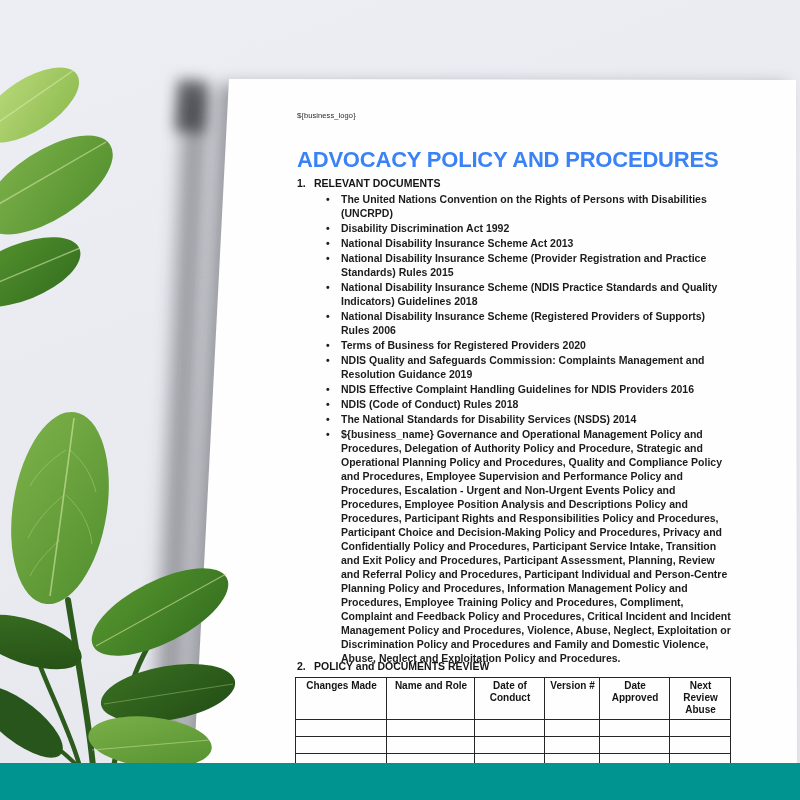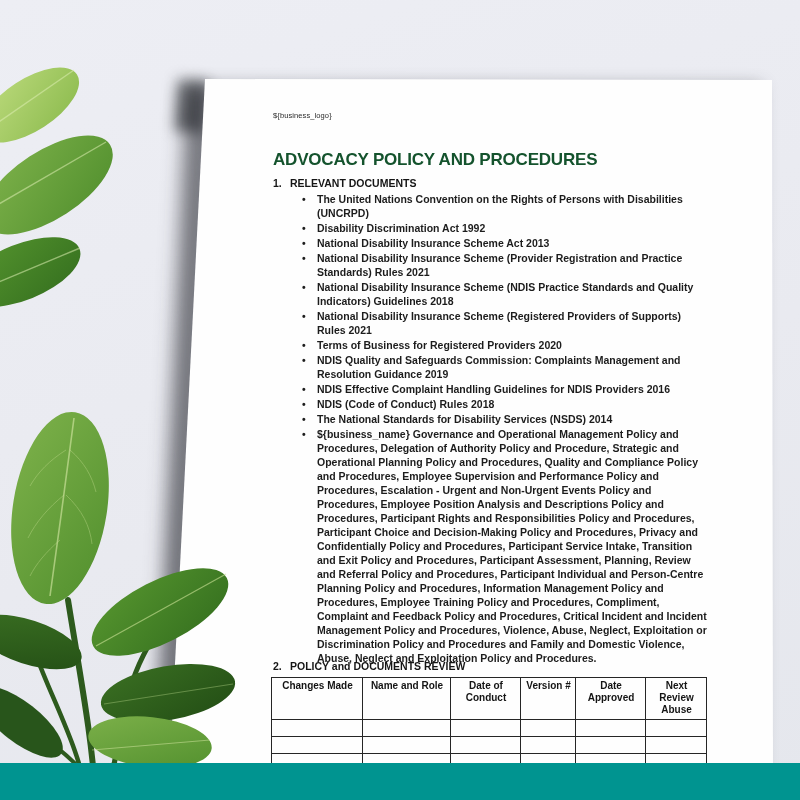--- a/index.html
+++ b/index.html
@@ -21,6 +21,7 @@
   .page{
     position:absolute;inset:0;background:#fefefe;
     clip-path:polygon(205px 79px,772px 80px,773px 800px,168px 800px);
+    margin-left:24px;
   }
   .doc-content{position:absolute;left:273px;top:111px;width:436px;color:#1c1c1c;}
   .logo-ph{font-size:7.5px;line-height:9px;color:#2a2a2a;letter-spacing:.1px;}

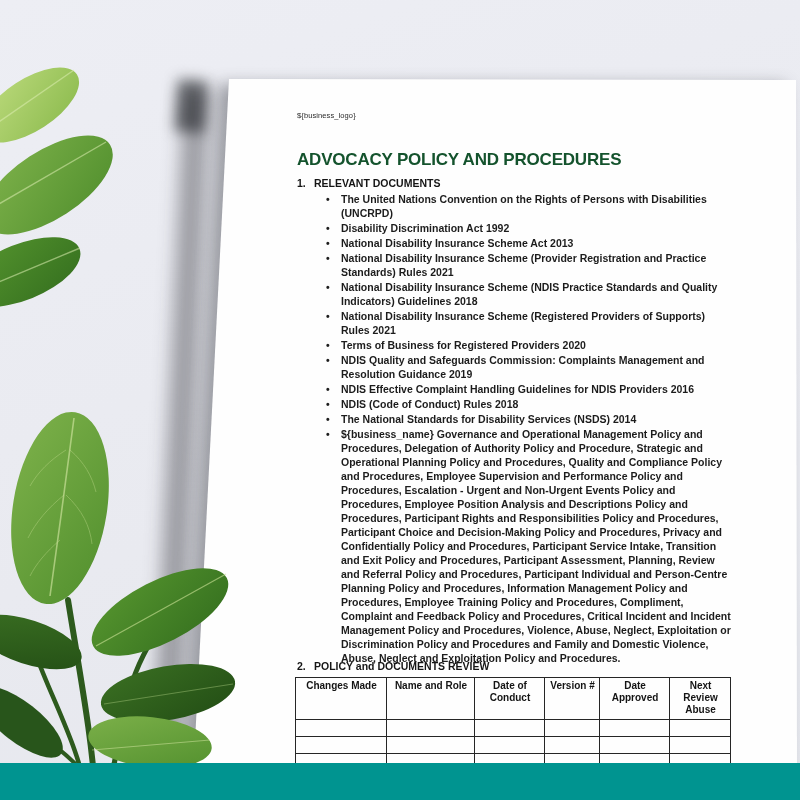--- a/index.html
+++ b/index.html
@@ -25,7 +25,7 @@
   }
   .doc-content{position:absolute;left:273px;top:111px;width:436px;color:#1c1c1c;}
   .logo-ph{font-size:7.5px;line-height:9px;color:#2a2a2a;letter-spacing:.1px;}
-  .doc-title{margin:31px 0 0 0;font-size:17px;line-height:18px;font-weight:bold;letter-spacing:-.2px;color:#14532d;}
+  .doc-title{margin:31px 0 0 0;font-size:22px;line-height:18px;font-weight:bold;letter-spacing:-.2px;color:#3b82f6;}
   .sec-head{margin-top:9px;font-size:10.5px;line-height:11px;font-weight:bold;display:flex;color:#151515;}
   .sec-num{width:17px;flex:0 0 17px;}
   .bullets{margin:3px 0 0 0;padding:0;font-size:10.5px;line-height:14px;list-style:none;font-weight:bold;}

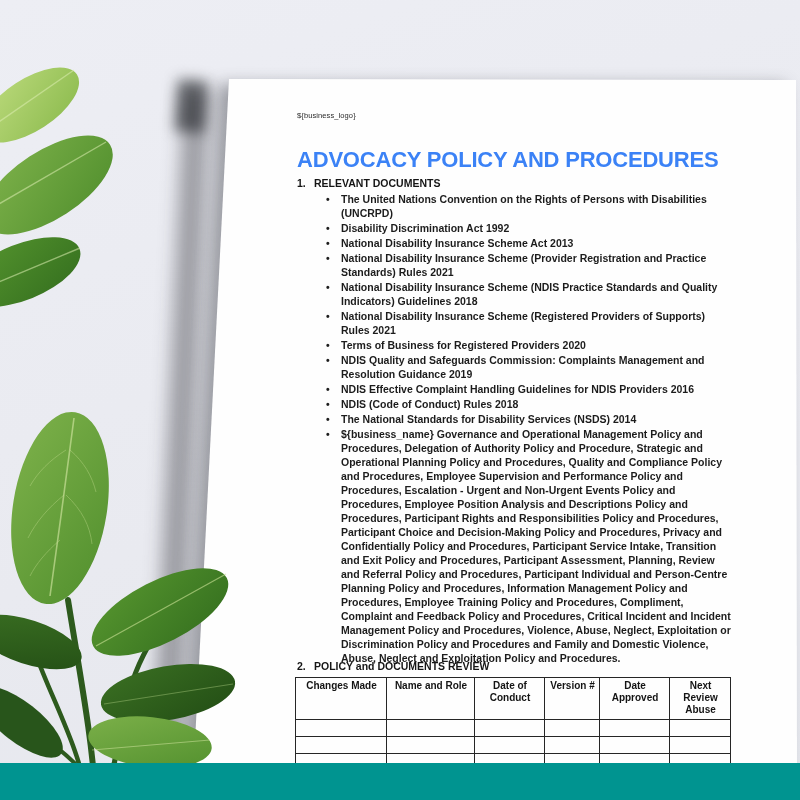--- a/index.html
+++ b/index.html
@@ -73,7 +73,7 @@
           <li>The United Nations Convention on the Rights of Persons with Disabilities (UNCRPD)</li>
           <li>Disability Discrimination Act 1992</li>
           <li>National Disability Insurance Scheme Act 2013</li>
-          <li>National Disability Insurance Scheme (Provider Registration and Practice Standards) Rules 2021</li>
+          <li>National Disability Insurance Scheme (Provider Registration and Practice Standards) Rules 2015</li>
           <li>National Disability Insurance Scheme (NDIS Practice Standards and Quality Indicators) Guidelines 2018</li>
           <li>National Disability Insurance Scheme (Registered Providers of Supports) Rules 2021</li>
           <li>Terms of Business for Registered Providers 2020</li>

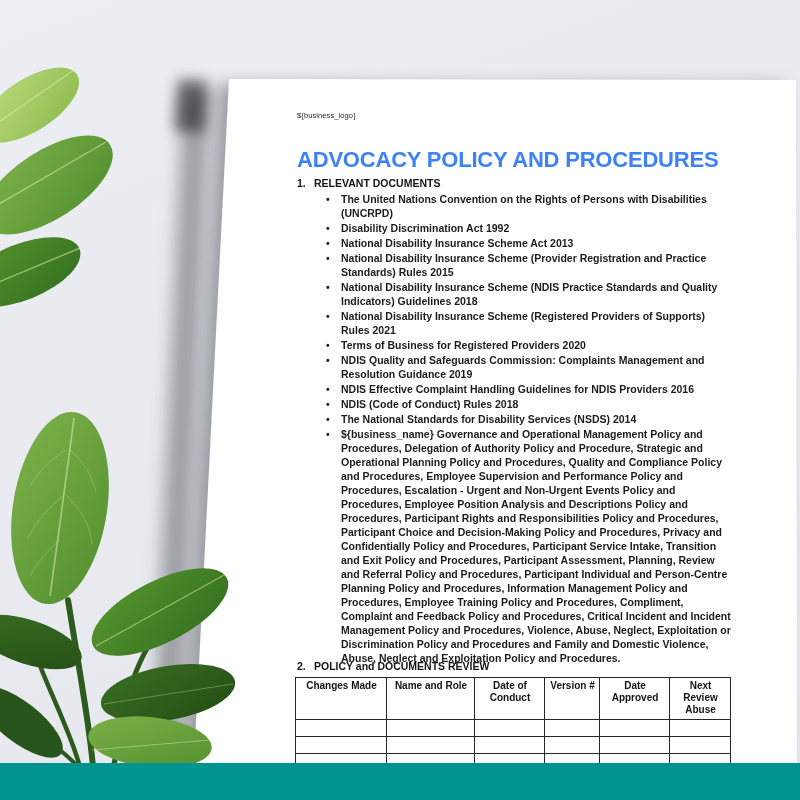--- a/index.html
+++ b/index.html
@@ -75,7 +75,7 @@
           <li>National Disability Insurance Scheme Act 2013</li>
           <li>National Disability Insurance Scheme (Provider Registration and Practice Standards) Rules 2015</li>
           <li>National Disability Insurance Scheme (NDIS Practice Standards and Quality Indicators) Guidelines 2018</li>
-          <li>National Disability Insurance Scheme (Registered Providers of Supports) Rules 2021</li>
+          <li>National Disability Insurance Scheme (Registered Providers of Supports) Rules 2006</li>
           <li>Terms of Business for Registered Providers 2020</li>
           <li>NDIS Quality and Safeguards Commission: Complaints Management and Resolution Guidance 2019</li>
           <li>NDIS Effective Complaint Handling Guidelines for NDIS Providers 2016</li>

